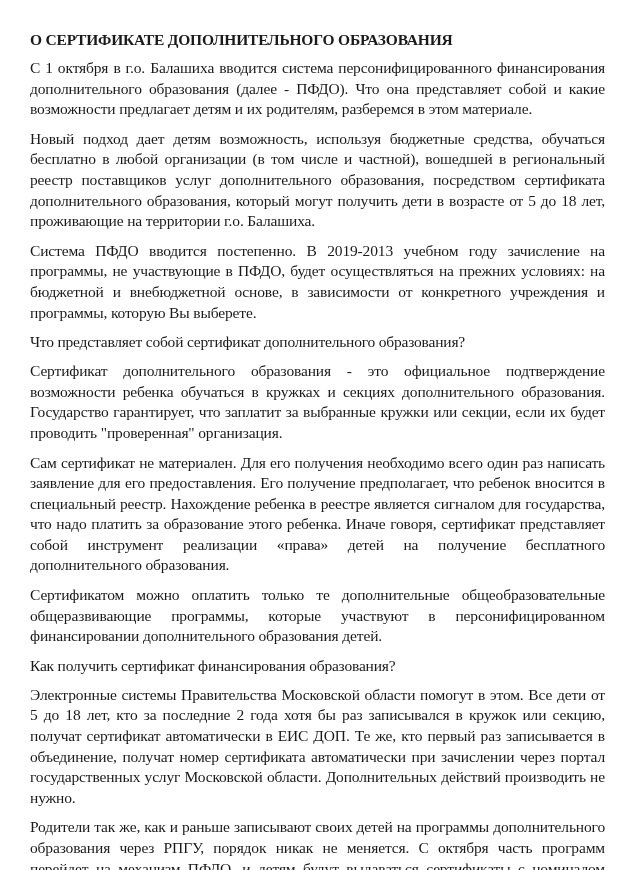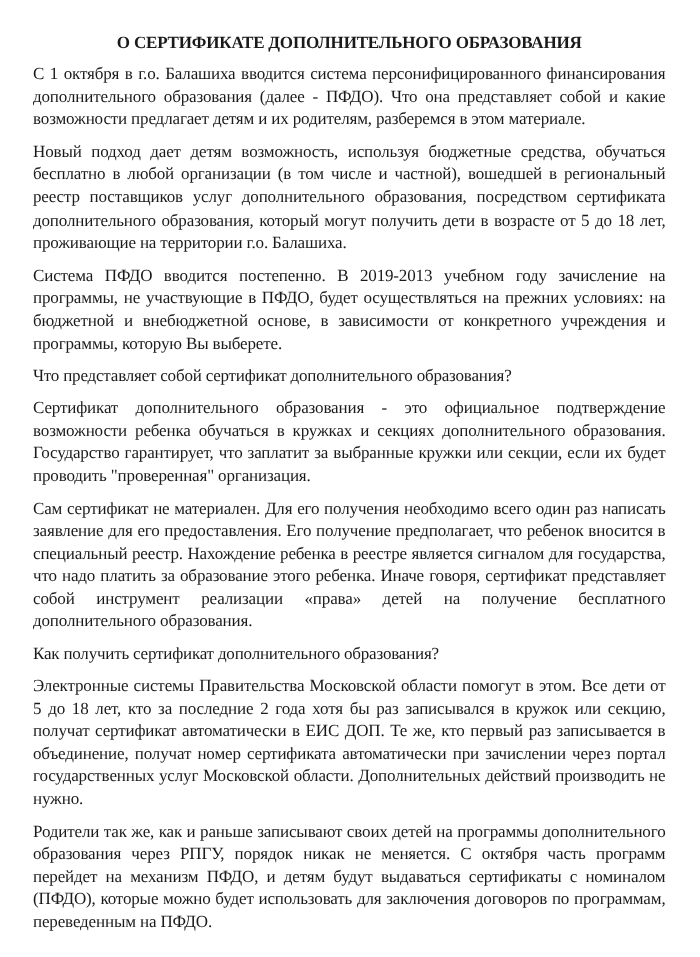--- a/index.html
+++ b/index.html
@@ -22,7 +22,6 @@
       width: 575px;
     }
     .title {
-      text-align: center;
       font-weight: bold;
       font-size: 15.5px;
       letter-spacing: -0.2px;

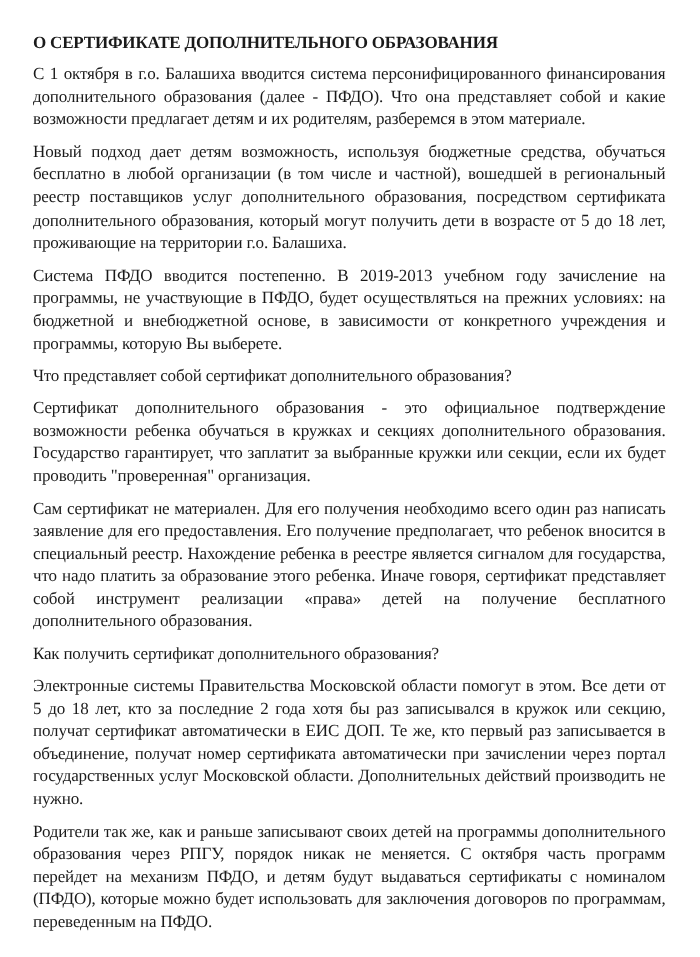--- a/index.html
+++ b/index.html
@@ -56,6 +56,7 @@
   <h2 class="subhead">Что представляет собой сертификат дополнительного образования?</h2>
   <p class="para">Сертификат дополнительного образования - это официальное подтверждение возможности ребенка обучаться в кружках и секциях дополнительного образования. Государство гарантирует, что заплатит за выбранные кружки или секции, если их будет проводить "проверенная" организация.</p>
   <p class="para">Сам сертификат не материален. Для его получения необходимо  всего один раз написать заявление для его предоставления. Его получение предполагает, что ребенок вносится в специальный реестр. Нахождение ребенка в реестре является сигналом для государства, что надо платить за образование этого ребенка. Иначе говоря, сертификат представляет собой инструмент реализации «права» детей на получение бесплатного дополнительного образования.</p>
+  <p class="para">Сертификатом можно оплатить только те дополнительные общеобразовательные общеразвивающие программы, которые участвуют в персонифицированном финансировании дополнительного образования детей.</p>
 
   <h2 class="subhead">Как получить сертификат дополнительного образования?</h2>
   <p class="para">Электронные системы Правительства Московской  области помогут в этом. Все дети от 5 до 18 лет, кто за последние 2 года хотя бы раз записывался в кружок или секцию, получат сертификат автоматически в ЕИС ДОП. Те же, кто первый раз записывается в объединение, получат номер сертификата  автоматически при зачислении через портал государственных услуг Московской  области. Дополнительных действий производить не нужно.</p>

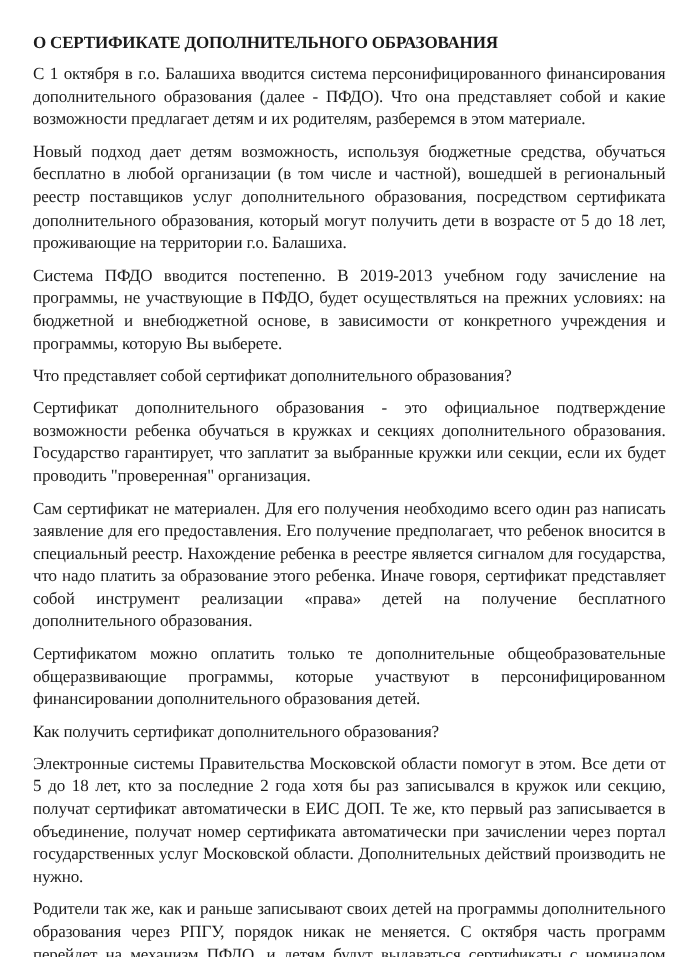--- a/index.html
+++ b/index.html
@@ -58,7 +58,7 @@
   <p class="para">Сам сертификат не материален. Для его получения необходимо  всего один раз написать заявление для его предоставления. Его получение предполагает, что ребенок вносится в специальный реестр. Нахождение ребенка в реестре является сигналом для государства, что надо платить за образование этого ребенка. Иначе говоря, сертификат представляет собой инструмент реализации «права» детей на получение бесплатного дополнительного образования.</p>
   <p class="para">Сертификатом можно оплатить только те дополнительные общеобразовательные общеразвивающие программы, которые участвуют в персонифицированном финансировании дополнительного образования детей.</p>
 
-  <h2 class="subhead">Как получить сертификат дополнительного образования?</h2>
+  <h2 class="subhead">Как получить сертификат финансирования образования?</h2>
   <p class="para">Электронные системы Правительства Московской  области помогут в этом. Все дети от 5 до 18 лет, кто за последние 2 года хотя бы раз записывался в кружок или секцию, получат сертификат автоматически в ЕИС ДОП. Те же, кто первый раз записывается в объединение, получат номер сертификата  автоматически при зачислении через портал государственных услуг Московской  области. Дополнительных действий производить не нужно.</p>
   <p class="para">Родители так же, как и раньше записывают своих детей на программы дополнительного образования через РПГУ, порядок никак не меняется. С октября часть программ перейдет на механизм ПФДО, и детям будут выдаваться сертификаты с номиналом (ПФДО), которые можно будет использовать для заключения договоров по программам, переведенным на ПФДО.</p>
 </div>

